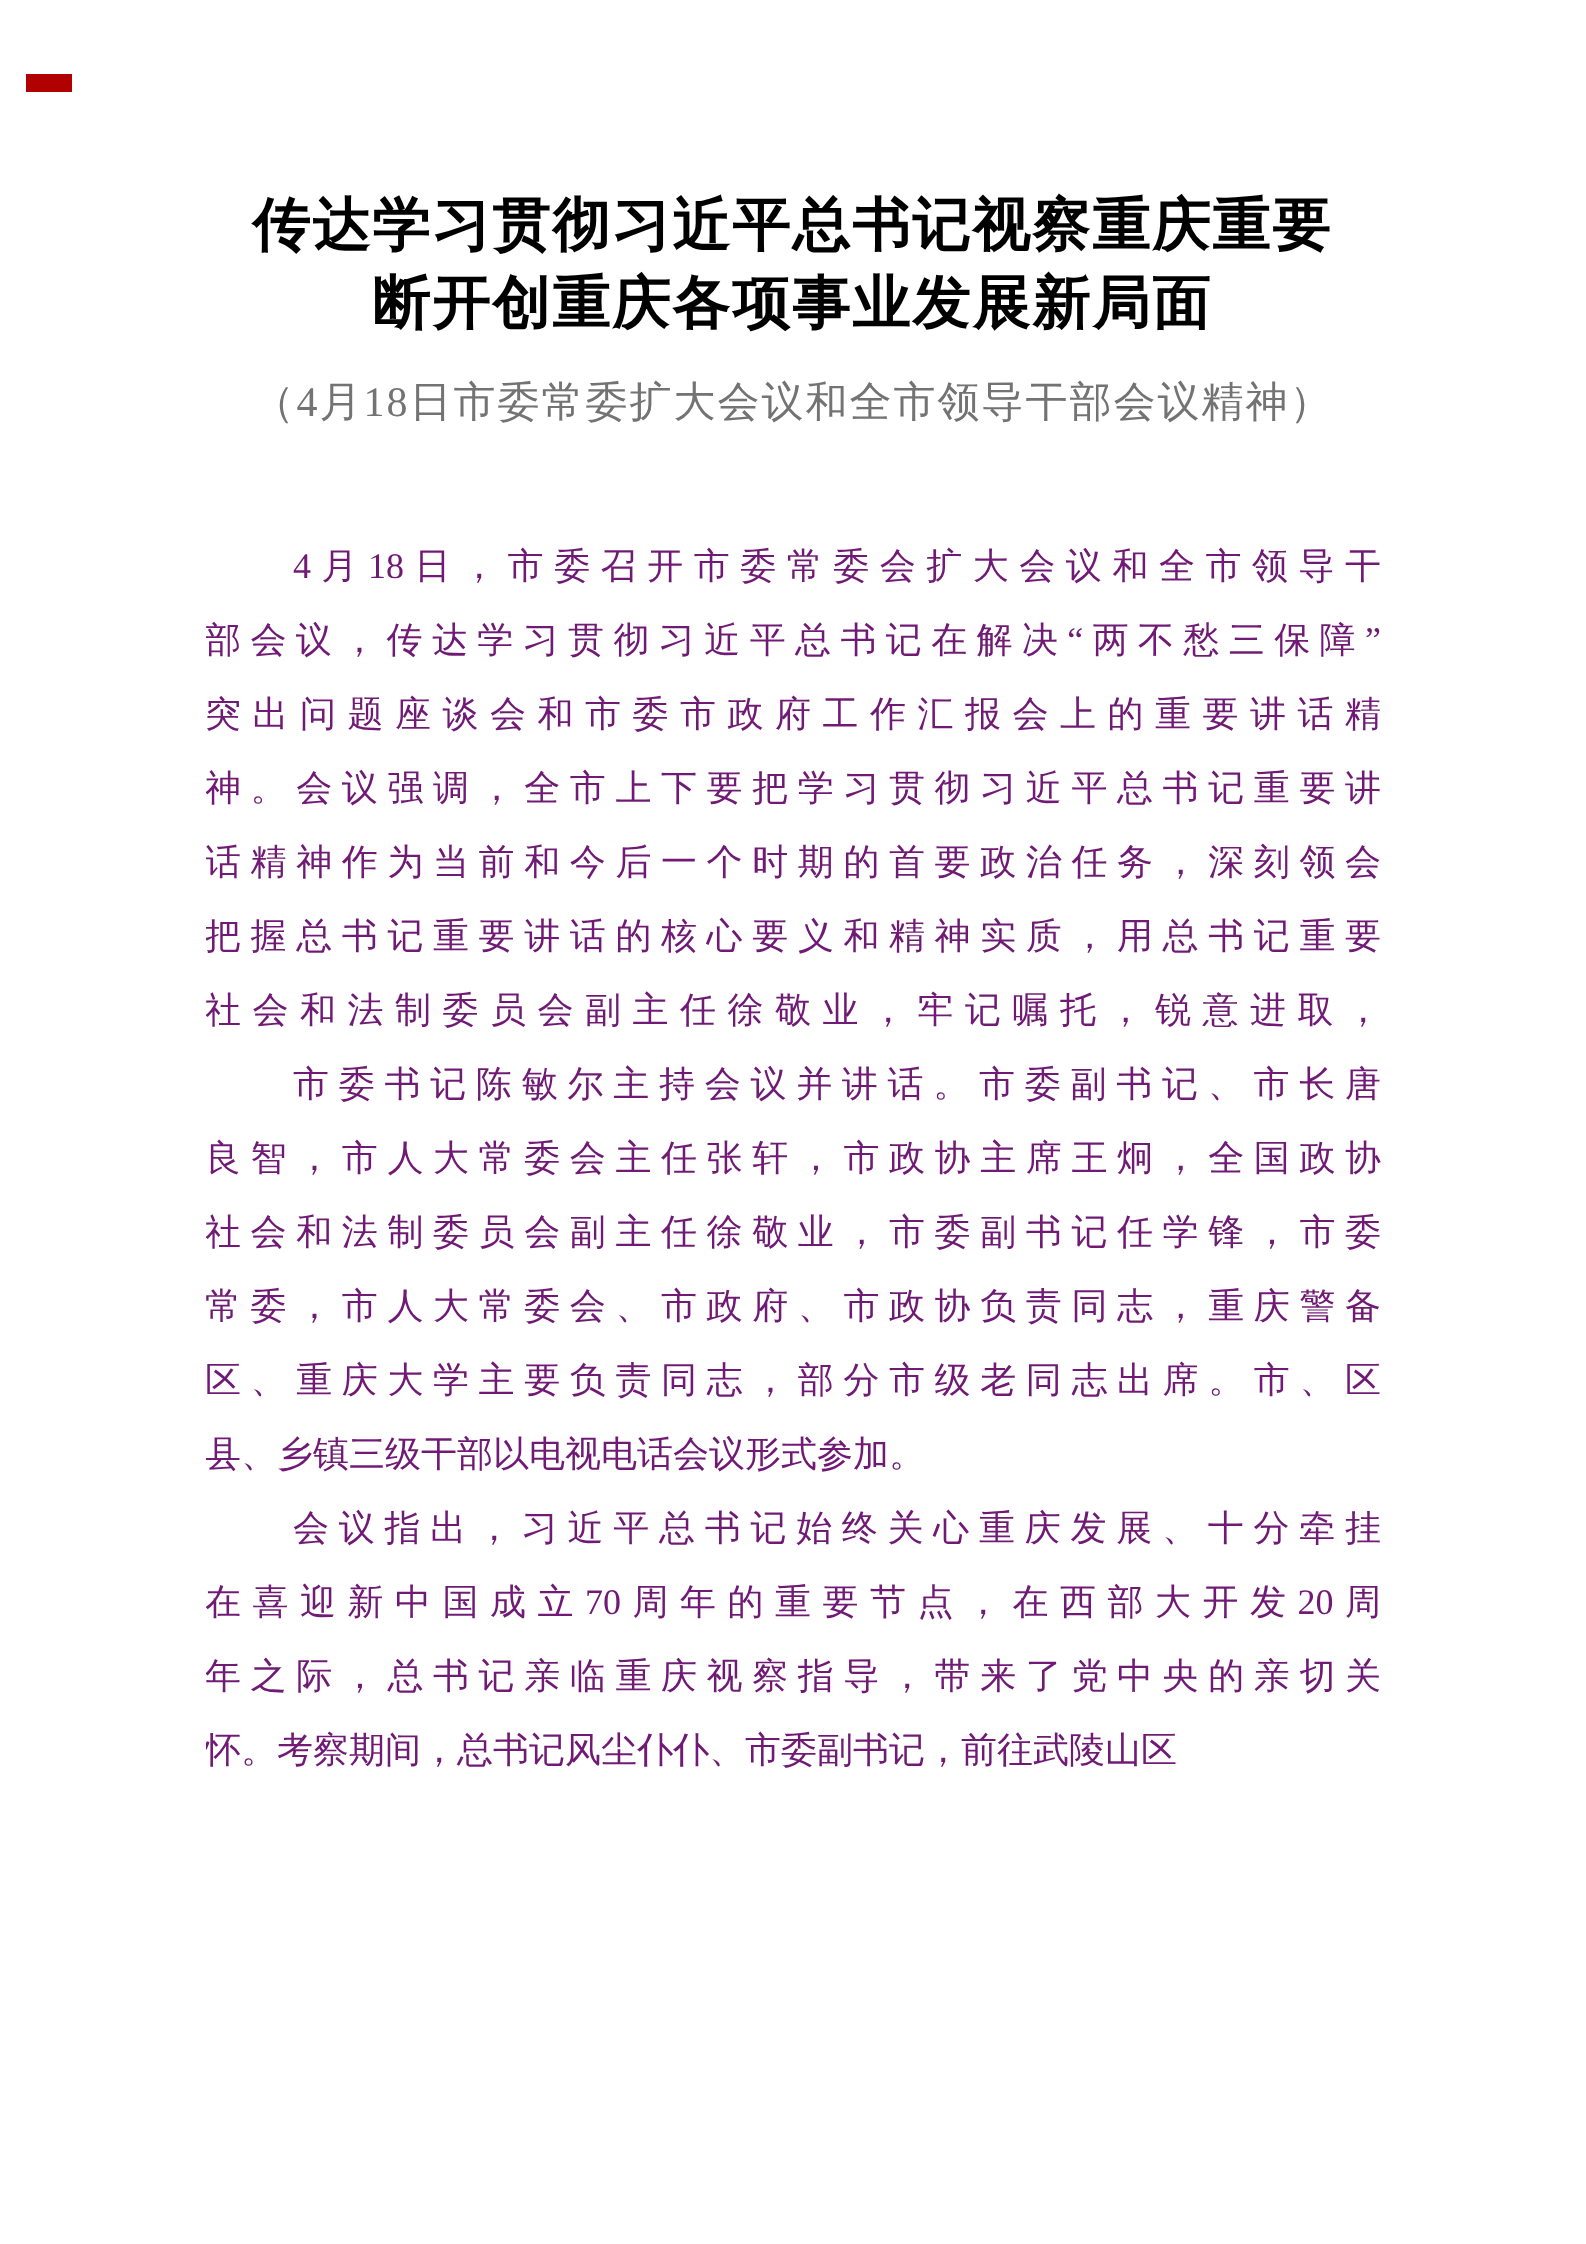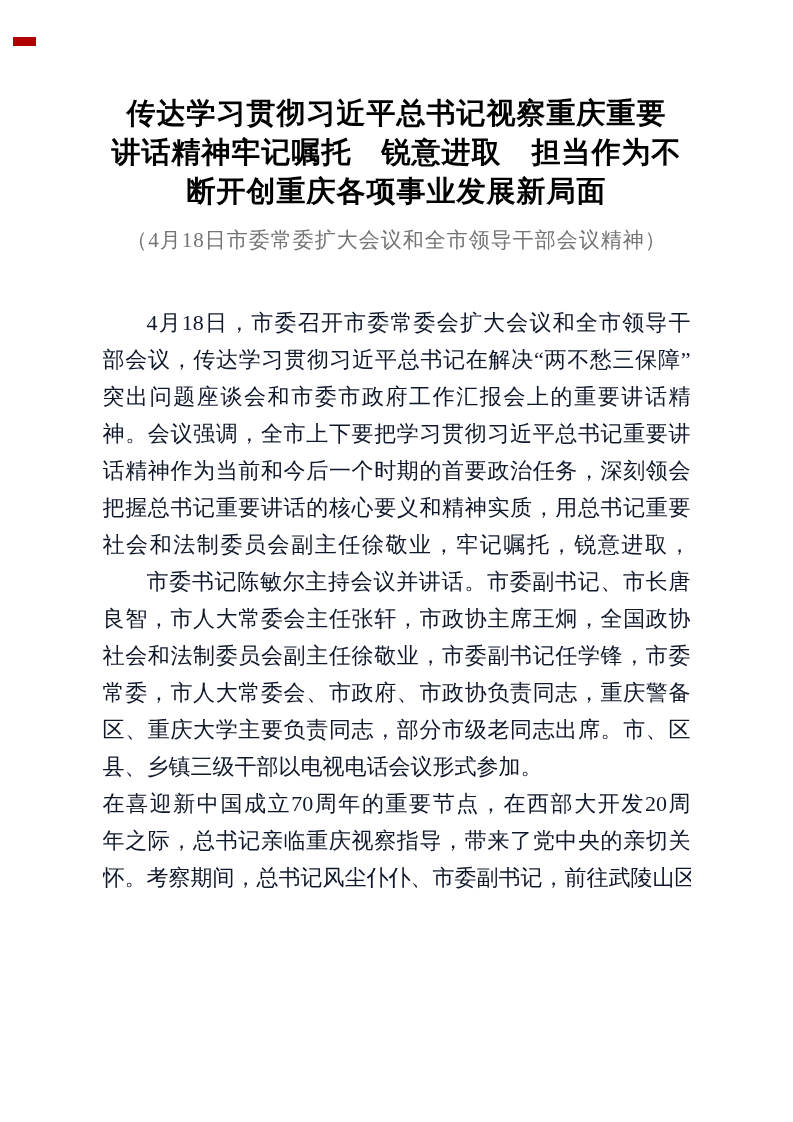--- a/index.html
+++ b/index.html
@@ -76,7 +76,6 @@
 
   <h1 class="title">
     <div class="title-line">传达学习贯彻习近平总书记视察重庆重要</div>
-    <div class="title-line">讲话精神牢记嘱托　锐意进取　担当作为不</div>
     <div class="title-line">断开创重庆各项事业发展新局面</div>
   </h1>
 

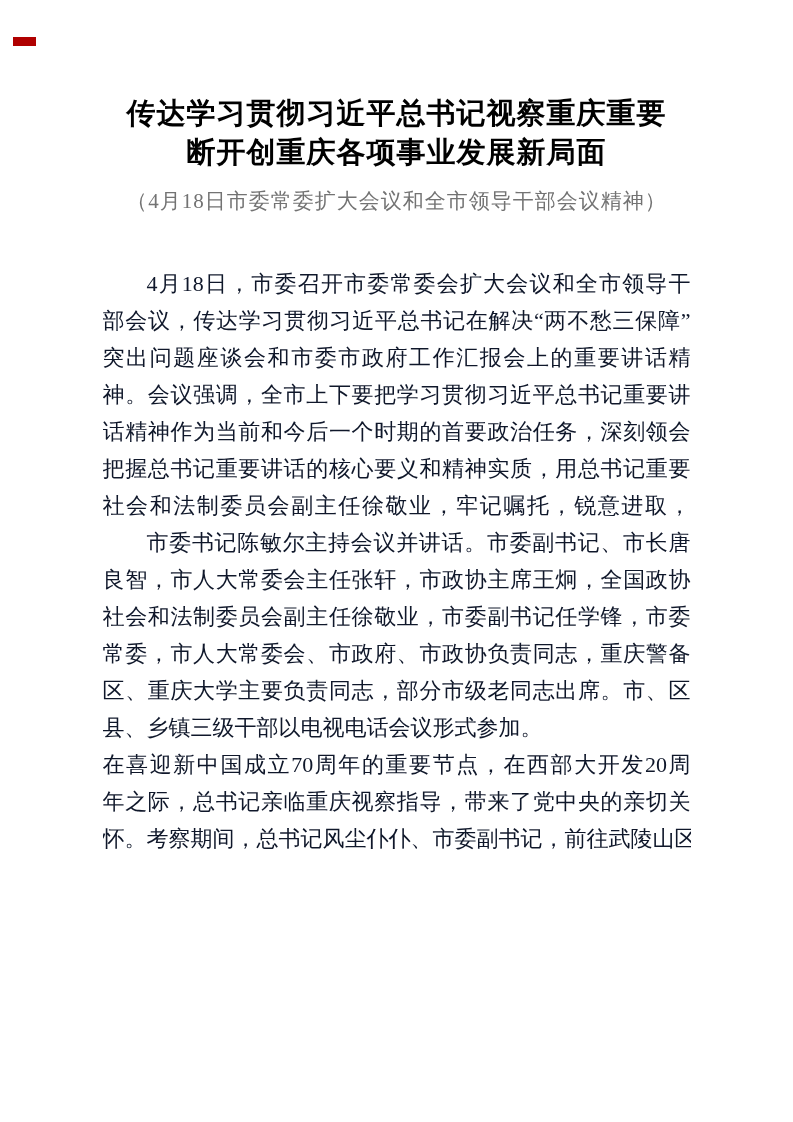--- a/index.html
+++ b/index.html
@@ -47,9 +47,9 @@
     margin: 48px auto 2px auto;
     width: 588px;
     font-family: "Liberation Serif", serif;
-    font-size: 22px;
+    font-size: 18px;
     line-height: 37px;
-    color: #0f172a;
+    color: #701a75;
   }
   .para { margin: 0; padding: 0; }
   .line {

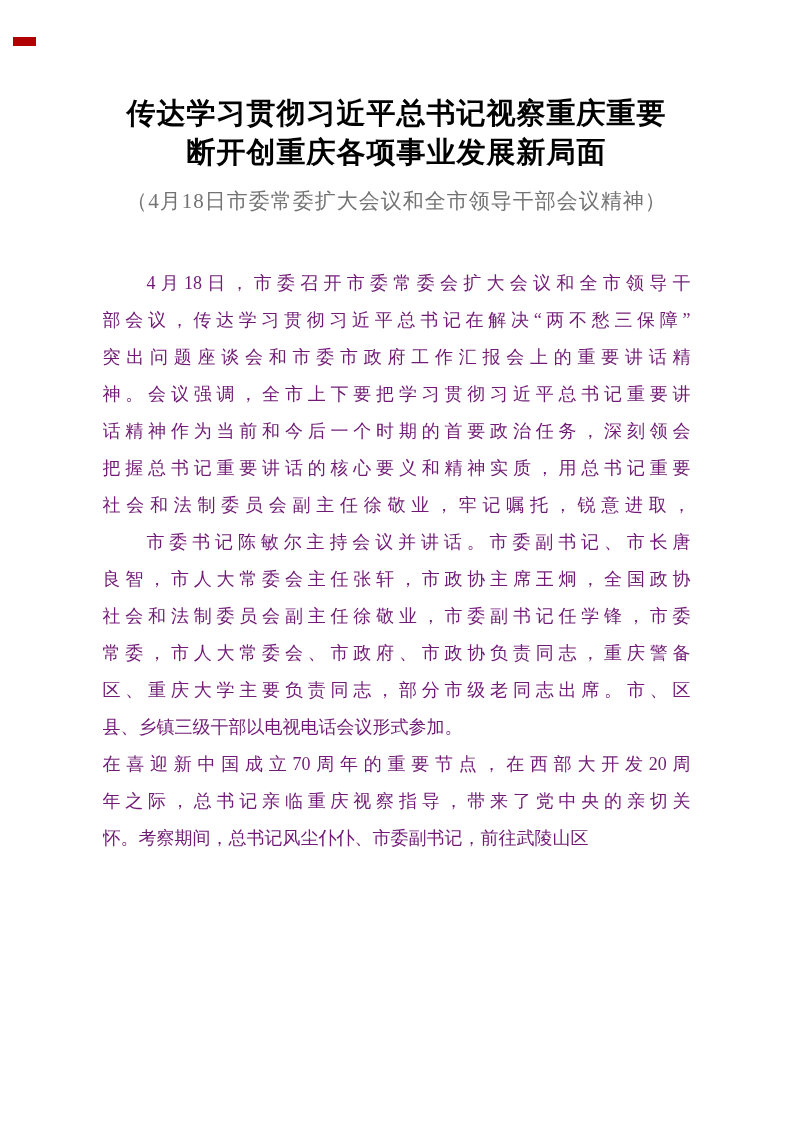--- a/index.html
+++ b/index.html
@@ -100,6 +100,7 @@
         <div class="line last">县、乡镇三级干部以电视电话会议形式参加。</div>
       </div>
       <div class="para">
+        <div class="line first">会议指出，习近平总书记始终关心重庆发展、十分牵挂</div>
         <div class="line">在喜迎新中国成立70周年的重要节点，在西部大开发20周</div>
         <div class="line">年之际，总书记亲临重庆视察指导，带来了党中央的亲切关</div>
         <div class="line last">怀。考察期间，总书记风尘仆仆、市委副书记，前往武陵山区</div>

